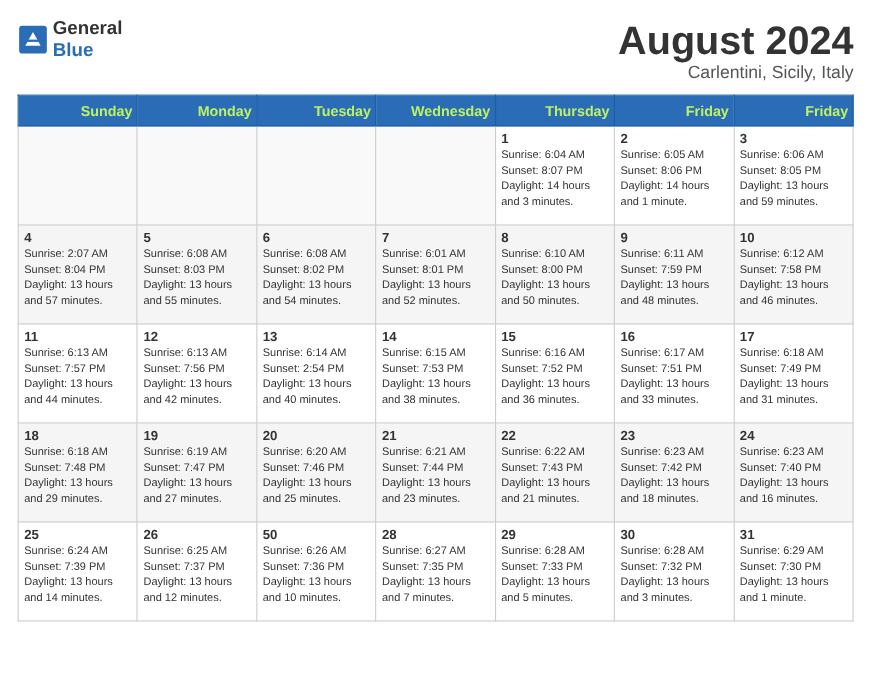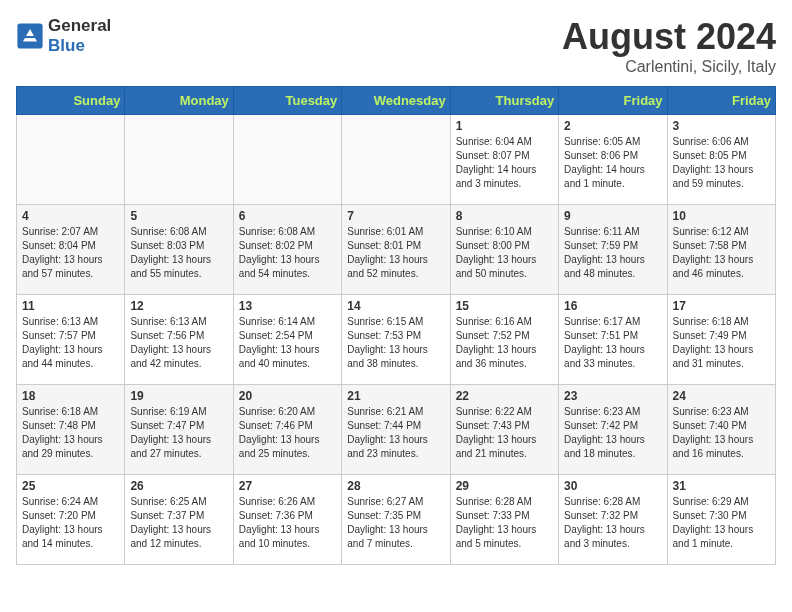--- a/index.html
+++ b/index.html
@@ -310,7 +310,7 @@
 and 12 minutes.</div>
         </td>
         <td>
-          <div class="day-number">27</div>
+          <div class="day-number">50</div>
           <div class="day-info" style="white-space: pre-line;">Sunrise: 6:26 AM
 Sunset: 7:36 PM
 Daylight: 13 hours

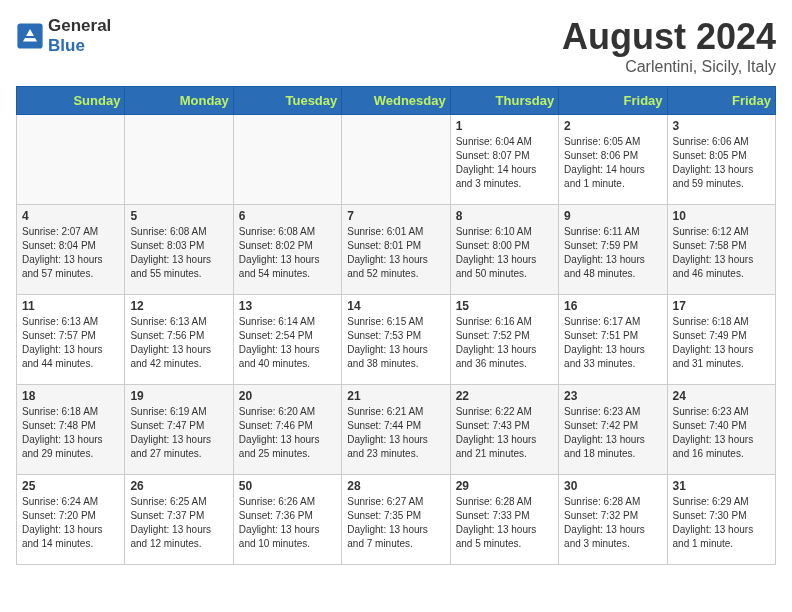--- a/index.html
+++ b/index.html
@@ -298,7 +298,7 @@
         <td>
           <div class="day-number">25</div>
           <div class="day-info" style="white-space: pre-line;">Sunrise: 6:24 AM
-Sunset: 7:20 PM
+Sunset: 7:39 PM
 Daylight: 13 hours
 and 14 minutes.</div>
         </td>

